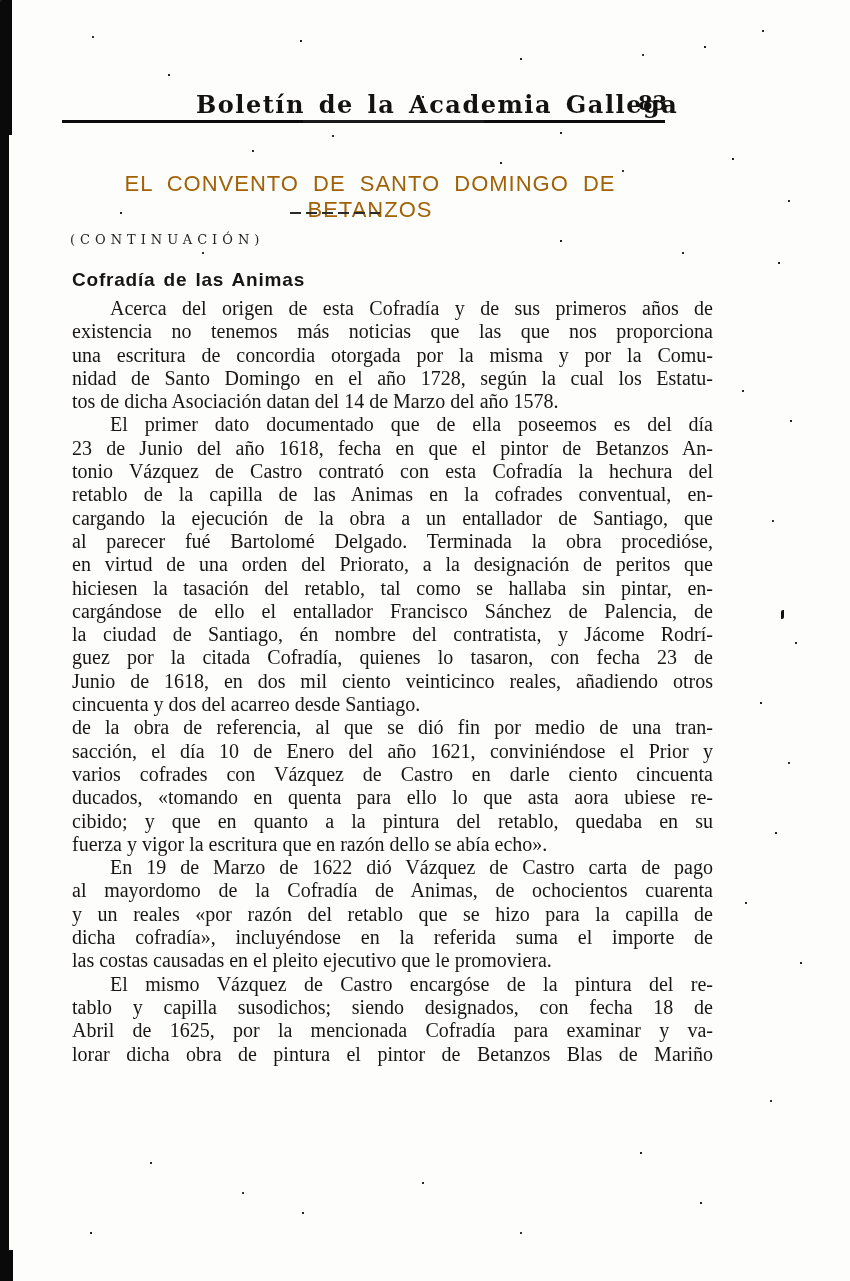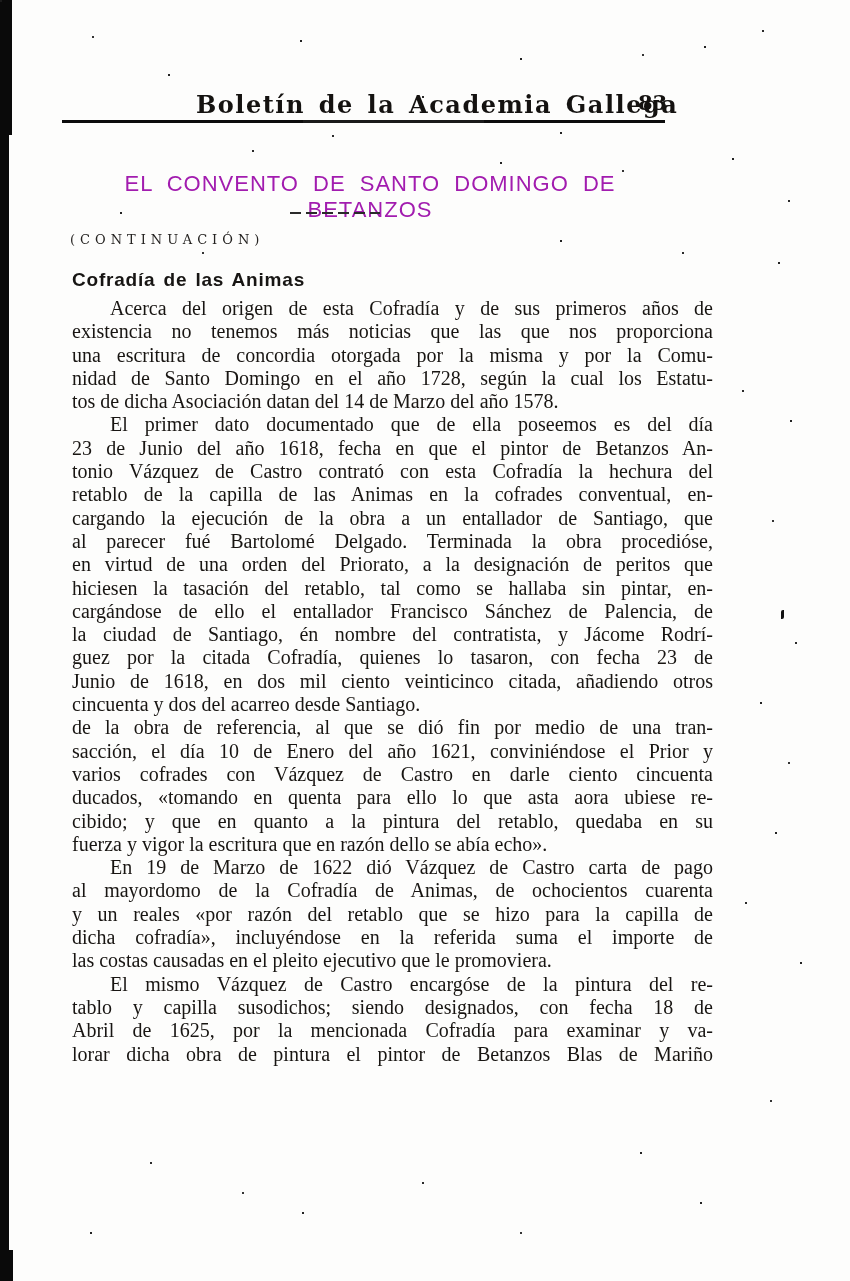--- a/index.html
+++ b/index.html
@@ -55,7 +55,7 @@
     font-size: 22px;
     letter-spacing: 1px;
     word-spacing: 7px;
-    color: #a21caf;
+    color: #a16207;
   }
   .title-divider {
     position: absolute; left: 290px; top: 212px;

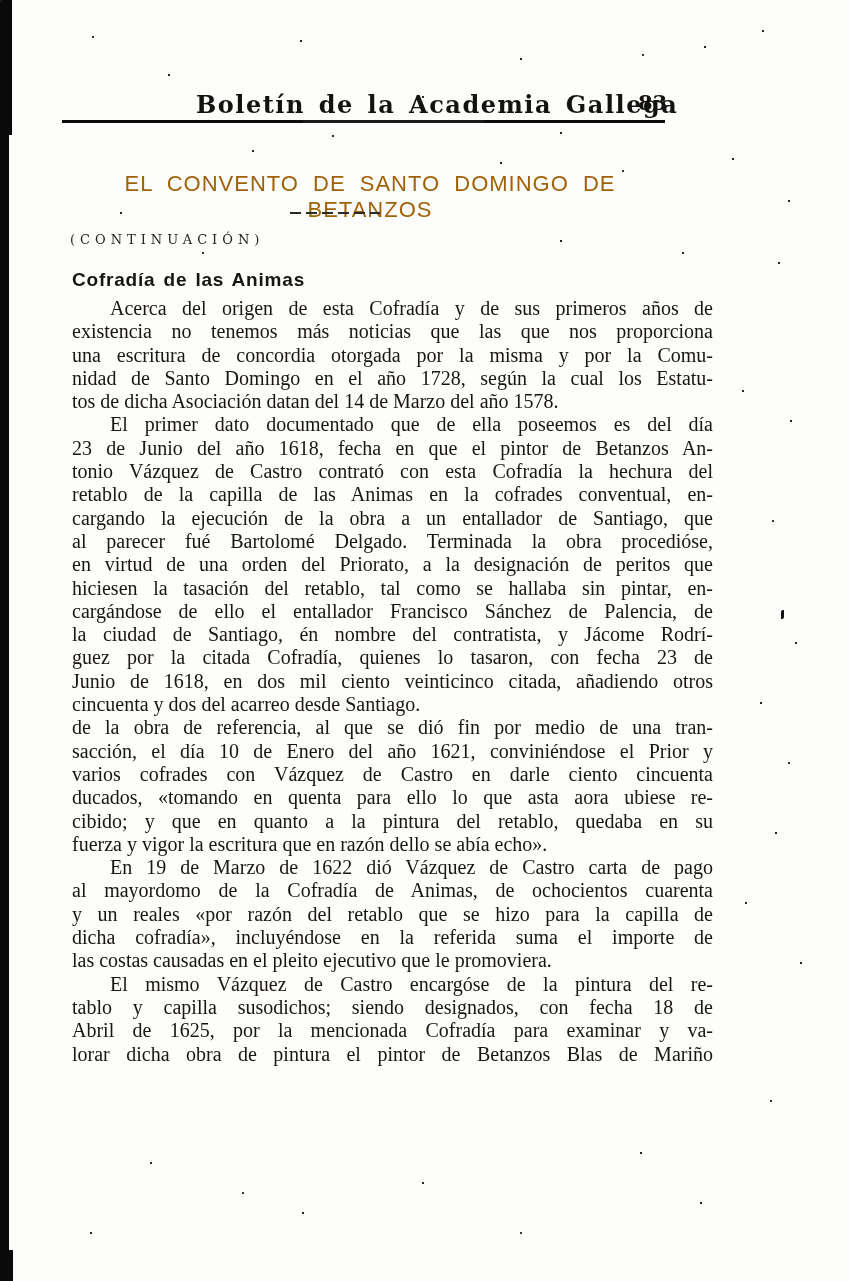--- a/index.html
+++ b/index.html
@@ -161,7 +161,7 @@
         <div class="line">cargándose de ello el entallador Francisco Sánchez de Palencia, de</div>
         <div class="line">la ciudad de Santiago, én nombre del contratista, y Jácome Rodrí-</div>
         <div class="line">guez por la citada Cofradía, quienes lo tasaron, con fecha 23 de</div>
-        <div class="line">Junio de 1618, en dos mil ciento veinticinco citada, añadiendo otros</div>
+        <div class="line">Junio de 1618, en dos mil ciento veinticinco reales, añadiendo otros</div>
         <div class="line last">cincuenta y dos del acarreo desde Santiago.</div>
       </div>
       <div class="para">

